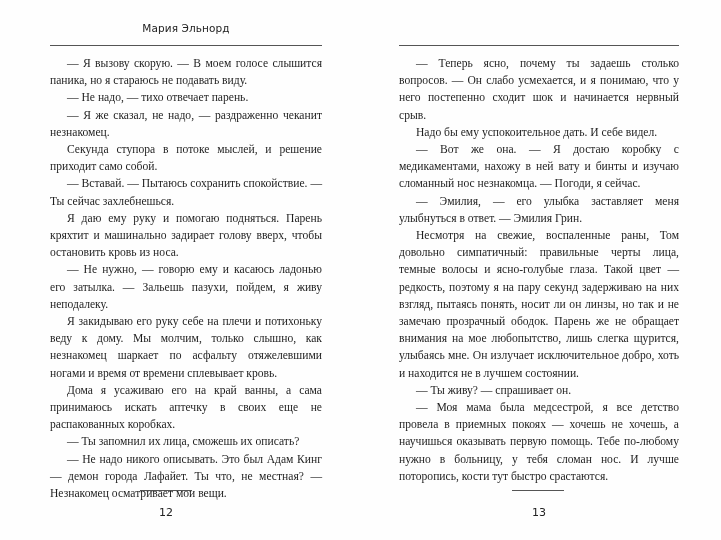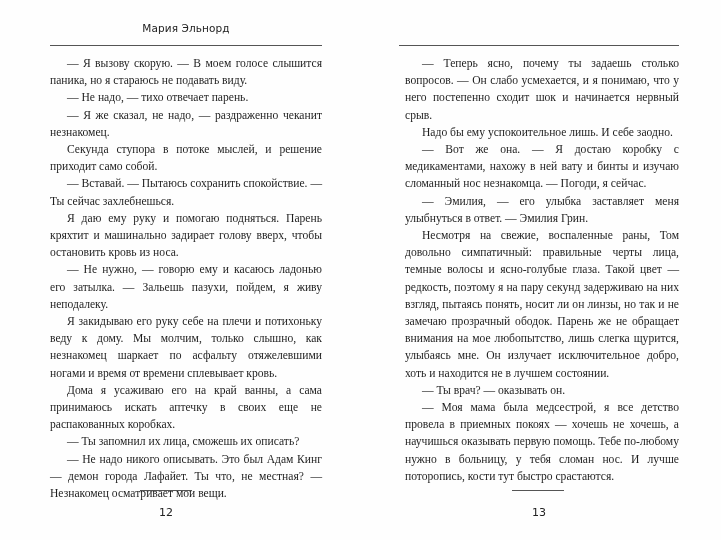--- a/index.html
+++ b/index.html
@@ -20,7 +20,7 @@
     color: #1e1e1e; text-align: justify; hyphens: manual;
   }
   .body-text p { margin: 0; text-indent: 17px; }
-  .page.right .body-text p { text-indent: 17px; margin-left: 6px; }
+  .page.right .body-text p { text-indent: 17px; }
   .foot-rule { position: absolute; top: 490px; height: 0; border-top: 1px solid #555; width: 52px; }
   .page.left .foot-rule { left: 90px; }
   .page.right .foot-rule { left: 113px; }

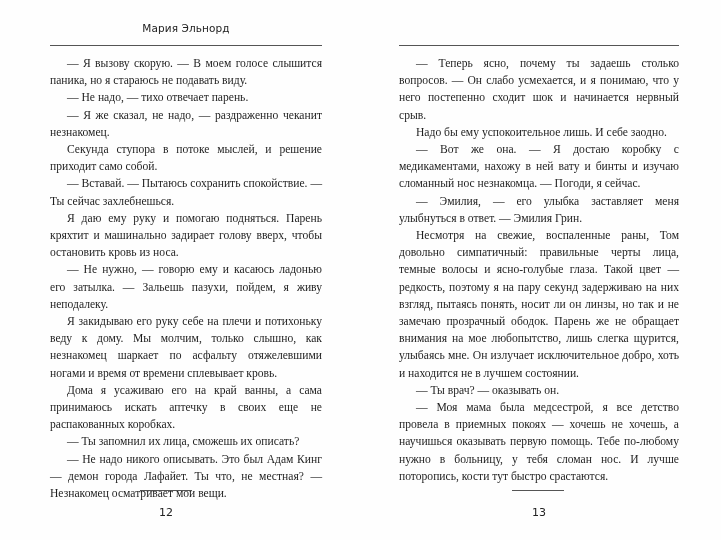--- a/index.html
+++ b/index.html
@@ -61,7 +61,7 @@
     <div class="head-rule"></div>
     <div class="body-text">
       <p>— Теперь ясно, почему ты задаешь столько вопросов. — Он слабо усмехается, и я понимаю, что у него постепенно сходит шок и начинается нервный срыв.</p>
-      <p>Надо бы ему успокоительное лишь. И себе заодно.</p>
+      <p>Надо бы ему успокоительное дать. И себе видел.</p>
       <p>— Вот же она. — Я достаю коробку с медикаментами, нахожу в ней вату и бинты и изучаю сломанный нос незнакомца. — Погоди, я сейчас.</p>
       <p>— Эмилия, — его улыбка заставляет меня улыбнуться в ответ. — Эмилия Грин.</p>
       <p>Несмотря на свежие, воспаленные раны, Том довольно симпатичный: правильные черты лица, темные волосы и ясно-голубые глаза. Такой цвет — редкость, поэтому я на пару секунд задерживаю на них взгляд, пытаясь понять, носит ли он линзы, но так и не замечаю прозрачный ободок. Парень же не обращает внимания на мое любопытство, лишь слегка щурится, улыбаясь мне. Он излучает исключительное добро, хоть и находится не в лучшем состоянии.</p>

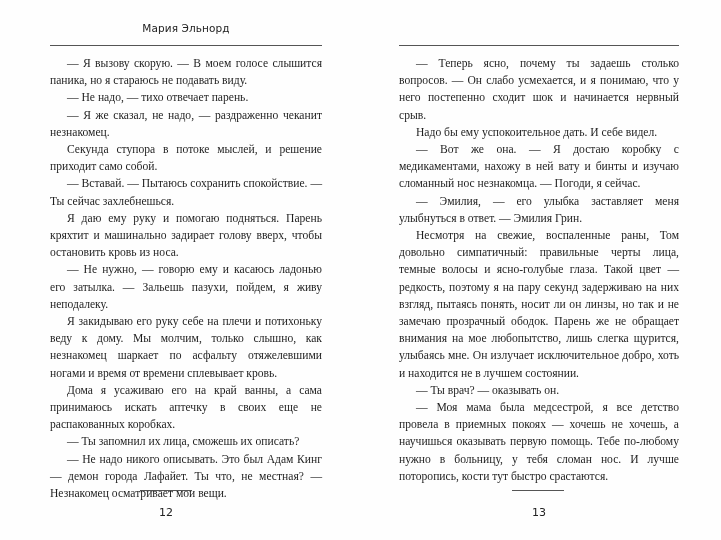--- a/index.html
+++ b/index.html
@@ -65,7 +65,7 @@
       <p>— Вот же она. — Я достаю коробку с медикаментами, нахожу в ней вату и бинты и изучаю сломанный нос незнакомца. — Погоди, я сейчас.</p>
       <p>— Эмилия, — его улыбка заставляет меня улыбнуться в ответ. — Эмилия Грин.</p>
       <p>Несмотря на свежие, воспаленные раны, Том довольно симпатичный: правильные черты лица, темные волосы и ясно-голубые глаза. Такой цвет — редкость, поэтому я на пару секунд задерживаю на них взгляд, пытаясь понять, носит ли он линзы, но так и не замечаю прозрачный ободок. Парень же не обращает внимания на мое любопытство, лишь слегка щурится, улыбаясь мне. Он излучает исключительное добро, хоть и находится не в лучшем состоянии.</p>
-      <p>— Ты врач? — оказывать он.</p>
+      <p>— Ты живу? — спрашивает он.</p>
       <p>— Моя мама была медсестрой, я все детство провела в приемных покоях — хочешь не хочешь, а научишься оказывать первую помощь. Тебе по-любому нужно в больницу, у тебя сломан нос. И лучше поторопись, кости тут быстро срастаются.</p>
     </div>
     <div class="foot-rule"></div>

